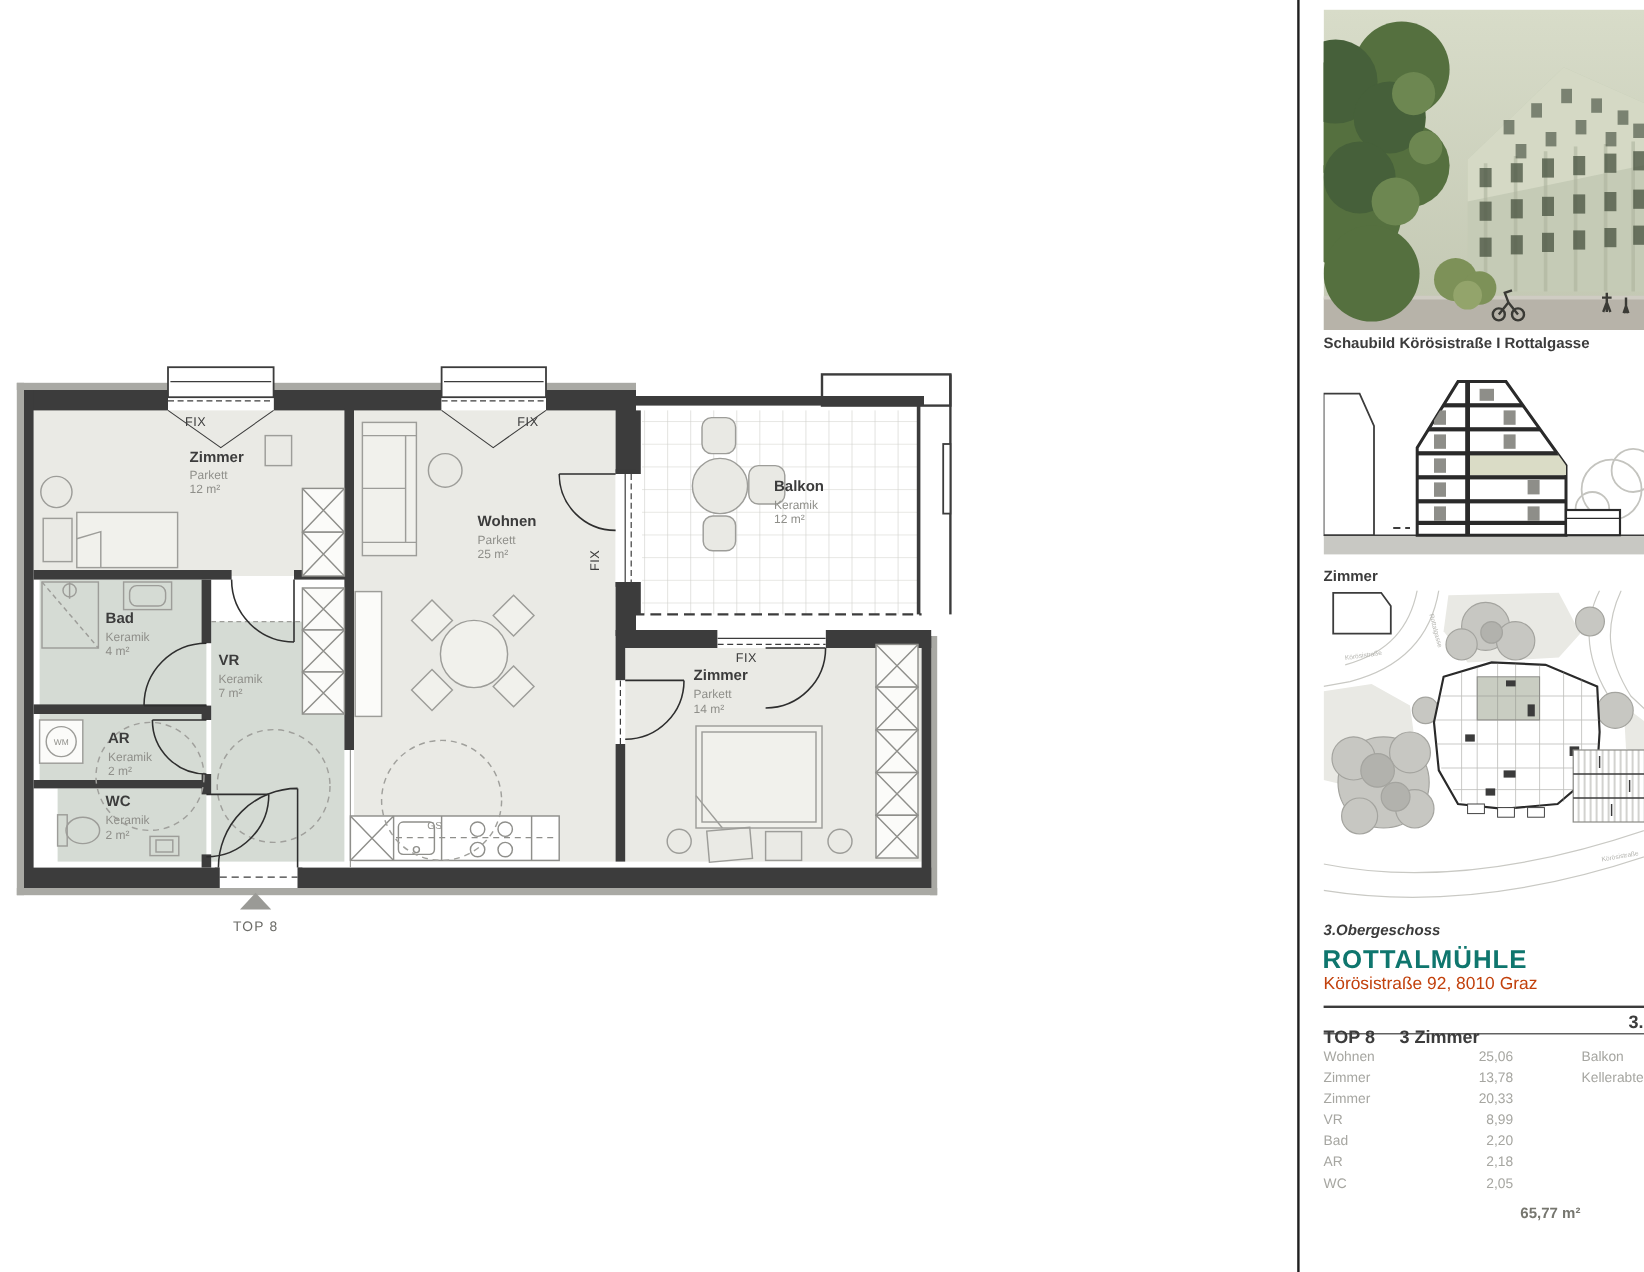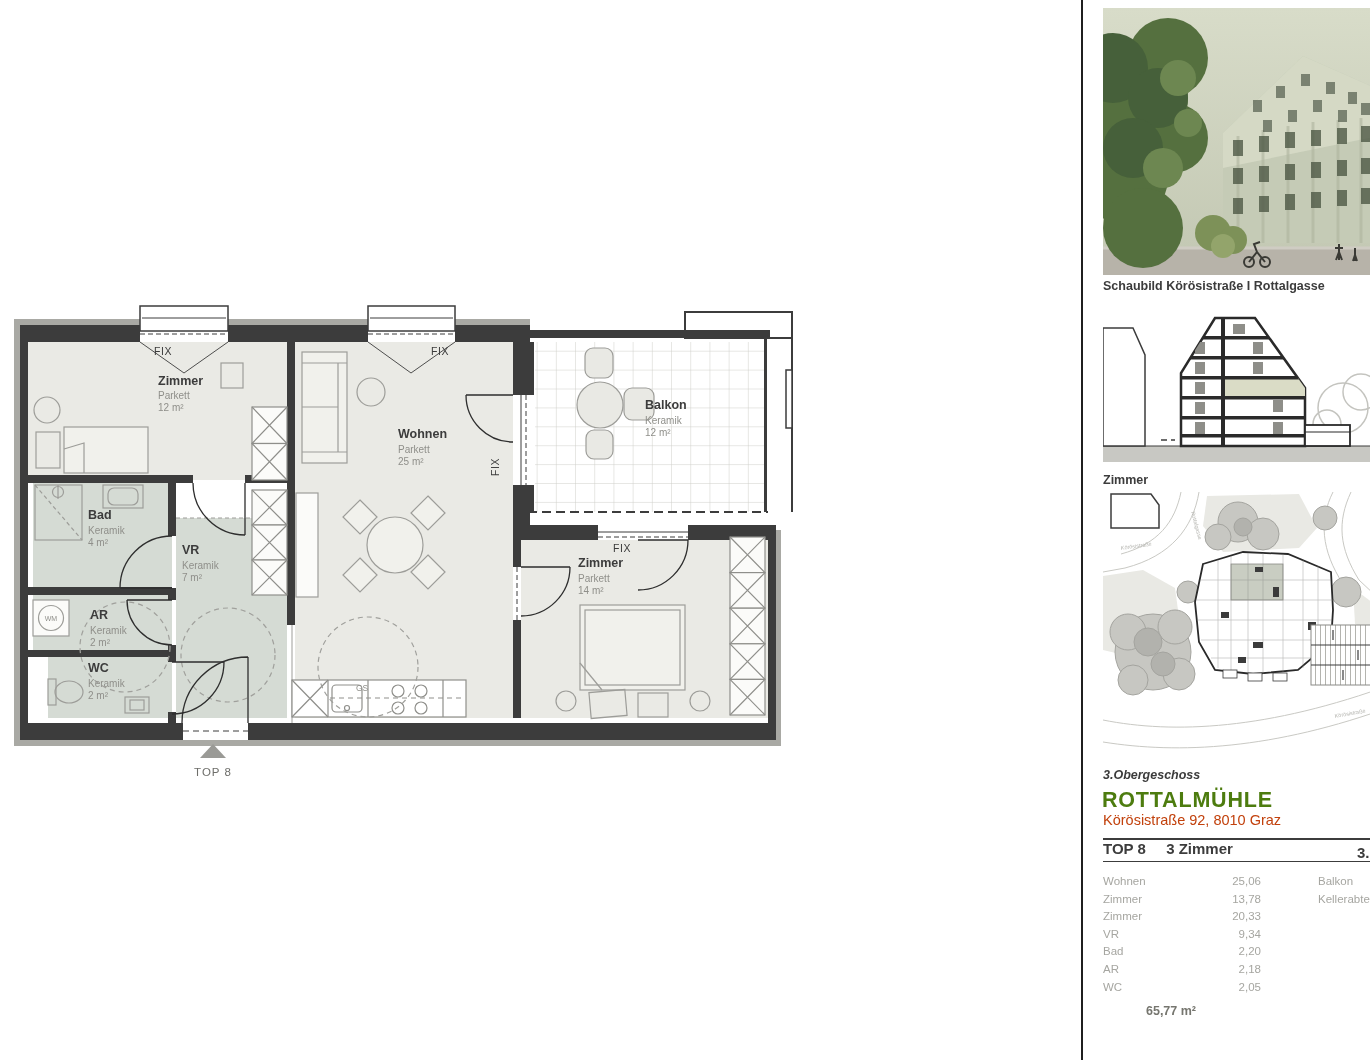--- a/index.html
+++ b/index.html
@@ -14,7 +14,7 @@
   .street{font-size:5.5px;fill:#b5b5b0;}
   
   .caption{font-size:12.5px;font-weight:bold;color:#3c3c3c;}
-  .title{font-size:21.5px;font-weight:bold;letter-spacing:.8px;color:#4d7c0f;}
+  .title{font-size:21.5px;font-weight:bold;letter-spacing:.8px;color:#0f766e;}
   .address{font-size:14.5px;color:#c2410c;}
   .unitrow{border-top:2px solid #3c3c3c;padding-top:0;font-size:15px;font-weight:bold;color:#3c3c3c;}
   .rule2{border-top:1.5px solid #3c3c3c;}

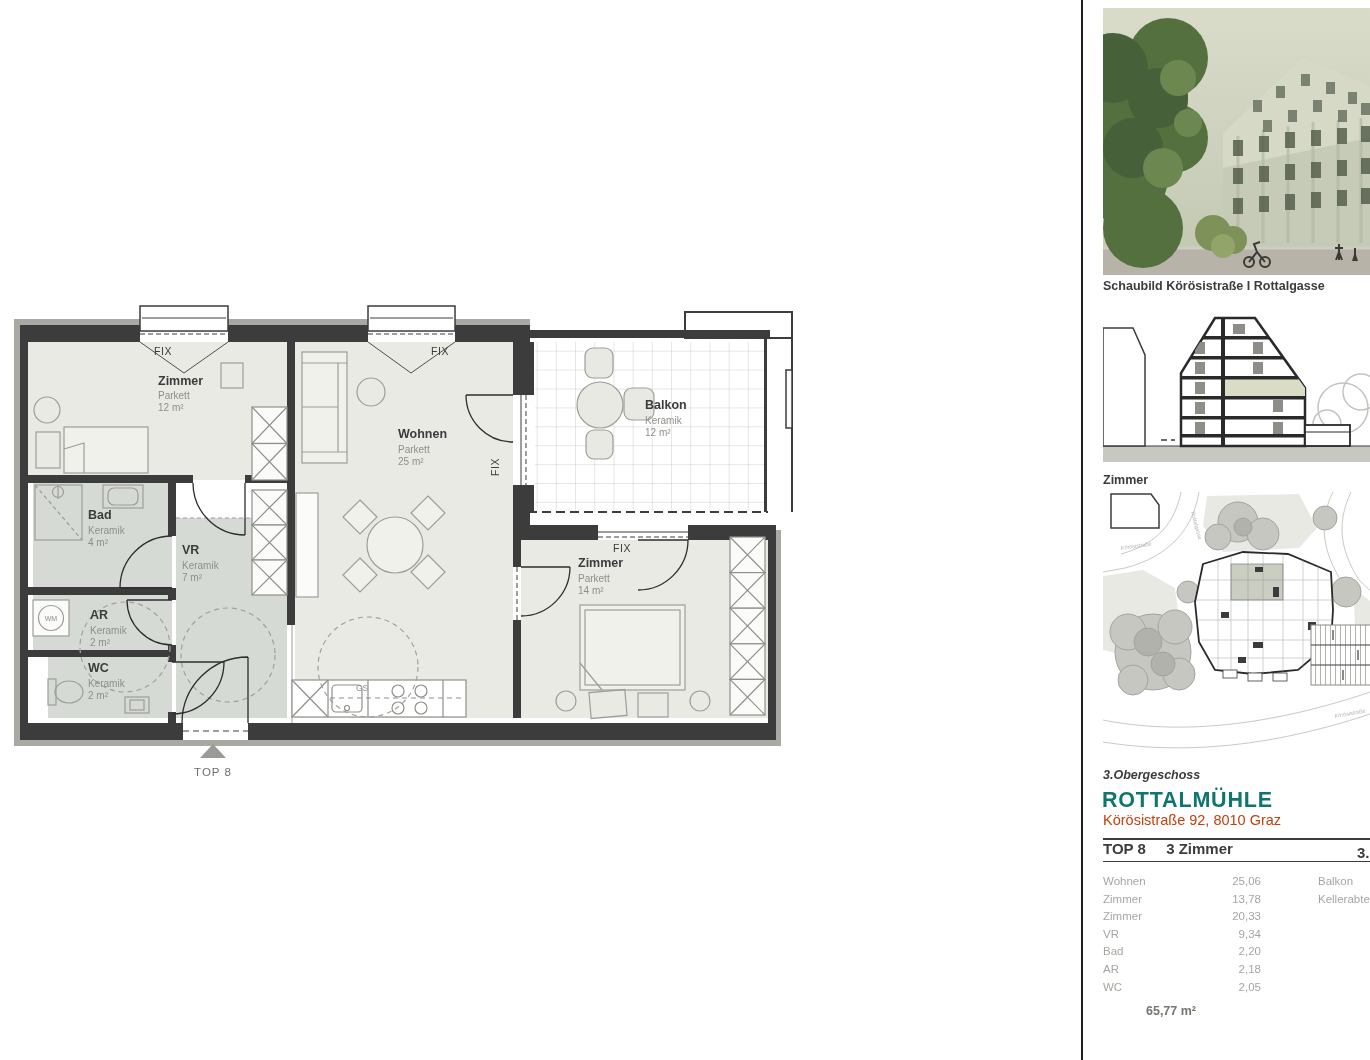--- a/index.html
+++ b/index.html
@@ -16,7 +16,7 @@
   .caption{font-size:12.5px;font-weight:bold;color:#3c3c3c;}
   .title{font-size:21.5px;font-weight:bold;letter-spacing:.8px;color:#0f766e;}
   .address{font-size:14.5px;color:#c2410c;}
-  .unitrow{border-top:2px solid #3c3c3c;padding-top:0;font-size:15px;font-weight:bold;color:#3c3c3c;}
+  .unitrow{border-top:2px solid #3c3c3c;padding-top:16px;font-size:15px;font-weight:bold;color:#3c3c3c;}
   .rule2{border-top:1.5px solid #3c3c3c;}
   .area-table{font-size:11.5px;color:#a6a6a1;}
   .area-row{display:flex;justify-content:space-between;height:17.6px;line-height:17.6px;}

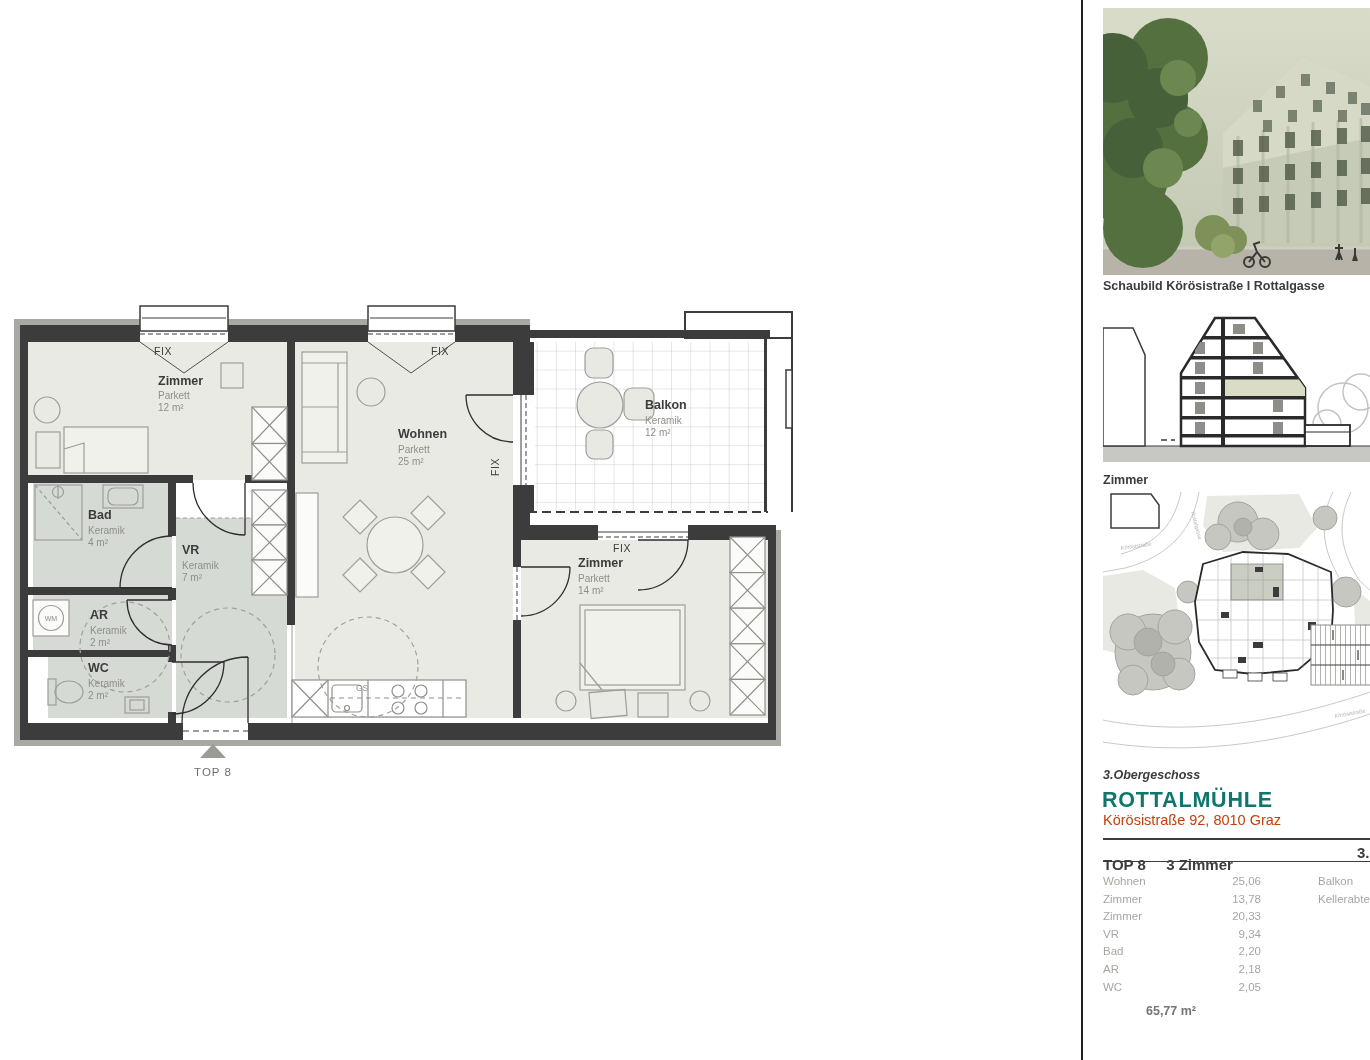--- a/index.html
+++ b/index.html
@@ -551,7 +551,7 @@
     </div>
     <div class="area-row">
       <span>VR</span>
-      <span>9,34</span>
+      <span>8,99</span>
     </div>
     <div class="area-row">
       <span>Bad</span>

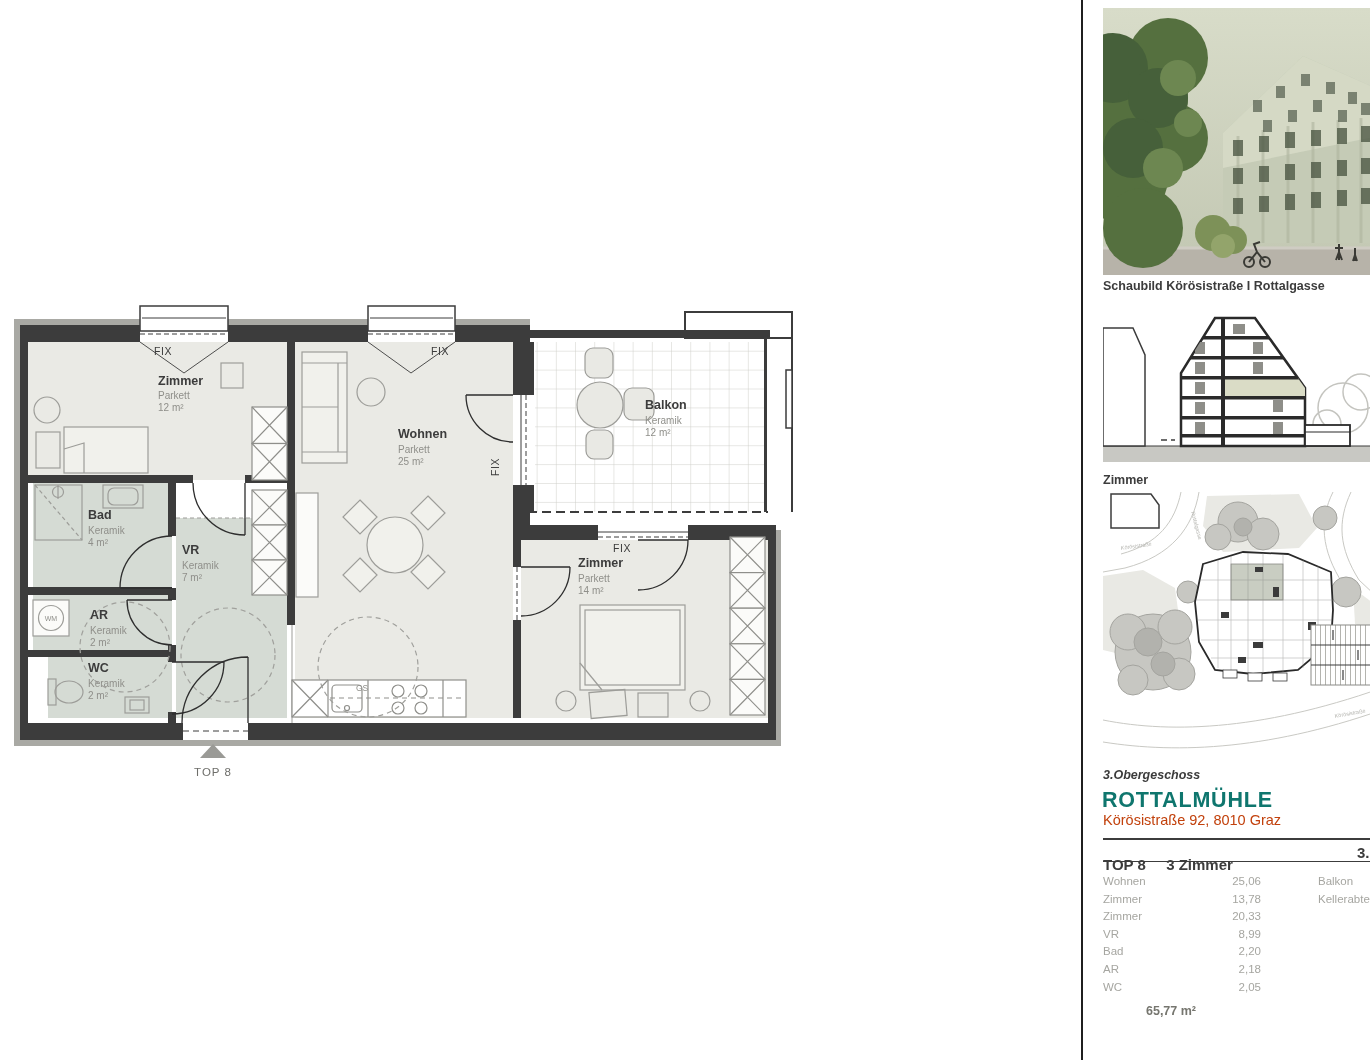--- a/index.html
+++ b/index.html
@@ -576,7 +576,7 @@
     </div>
   </div>
 
-  <div class="abs total" style="left:1086px;top:1004px;width:170px;text-align:center;">65,77 m²</div>
+  <div class="abs total" style="left:1147px;top:1004px;width:170px;">65,77 m²</div>
 
 </div>
 

